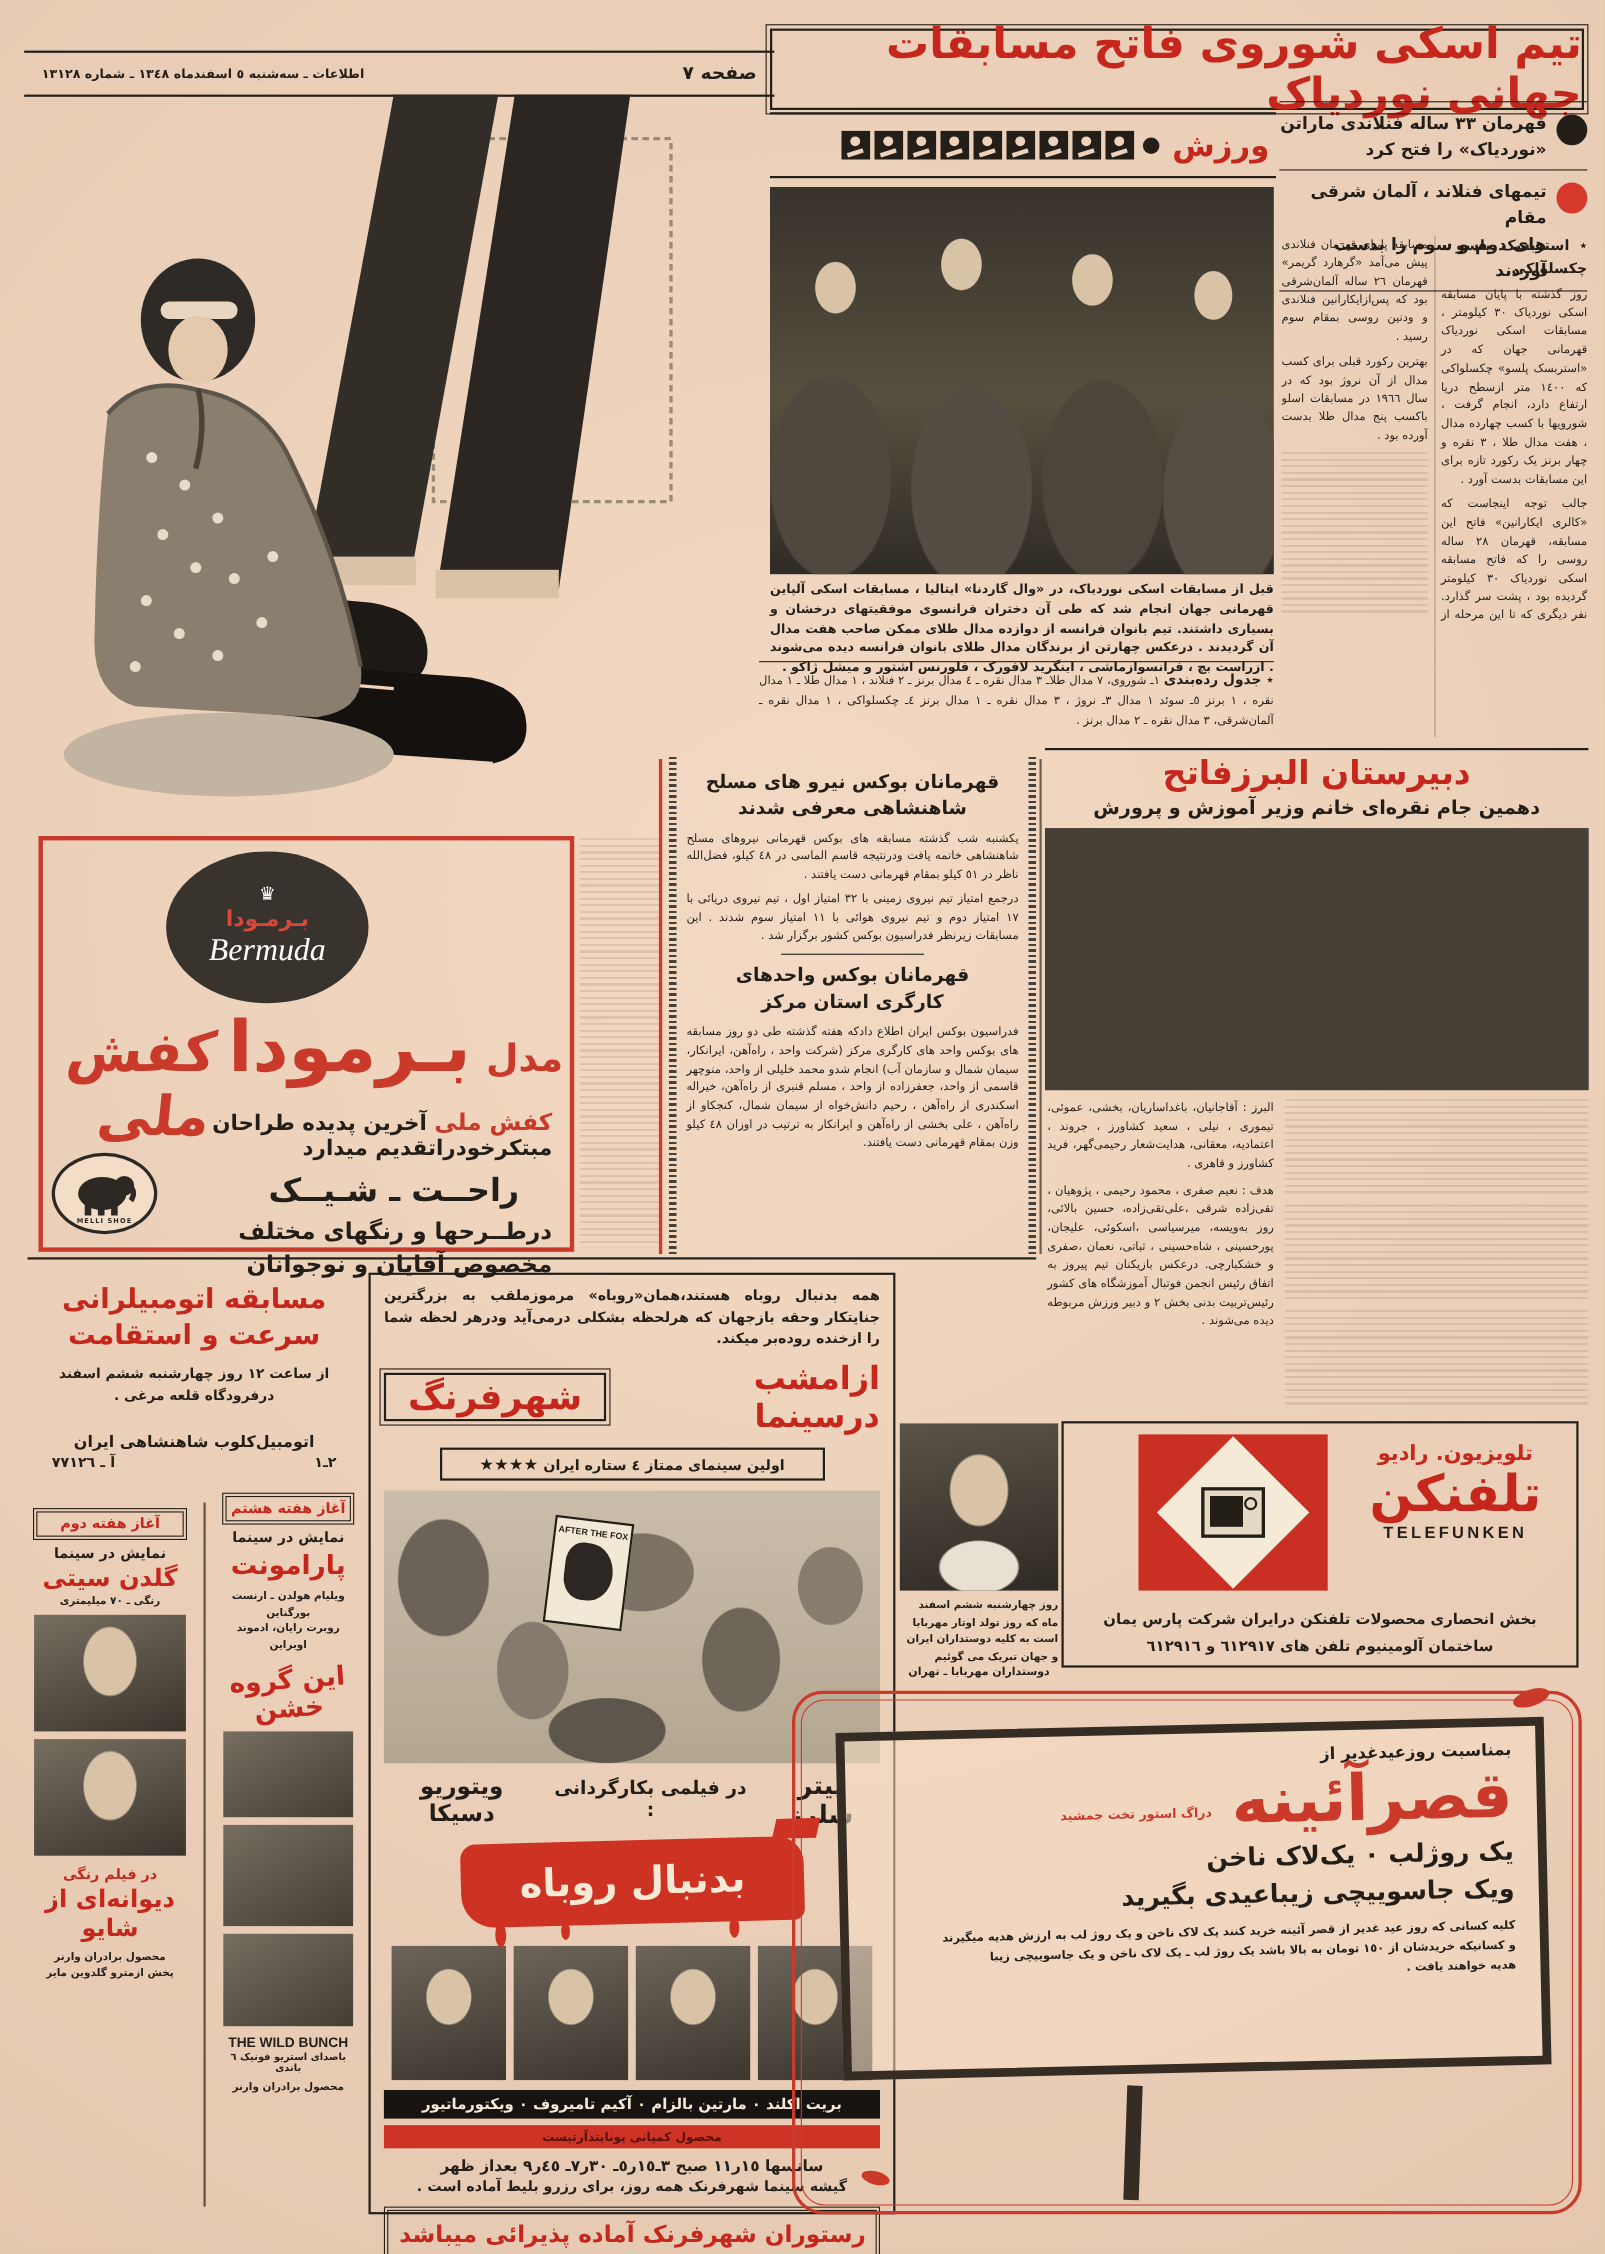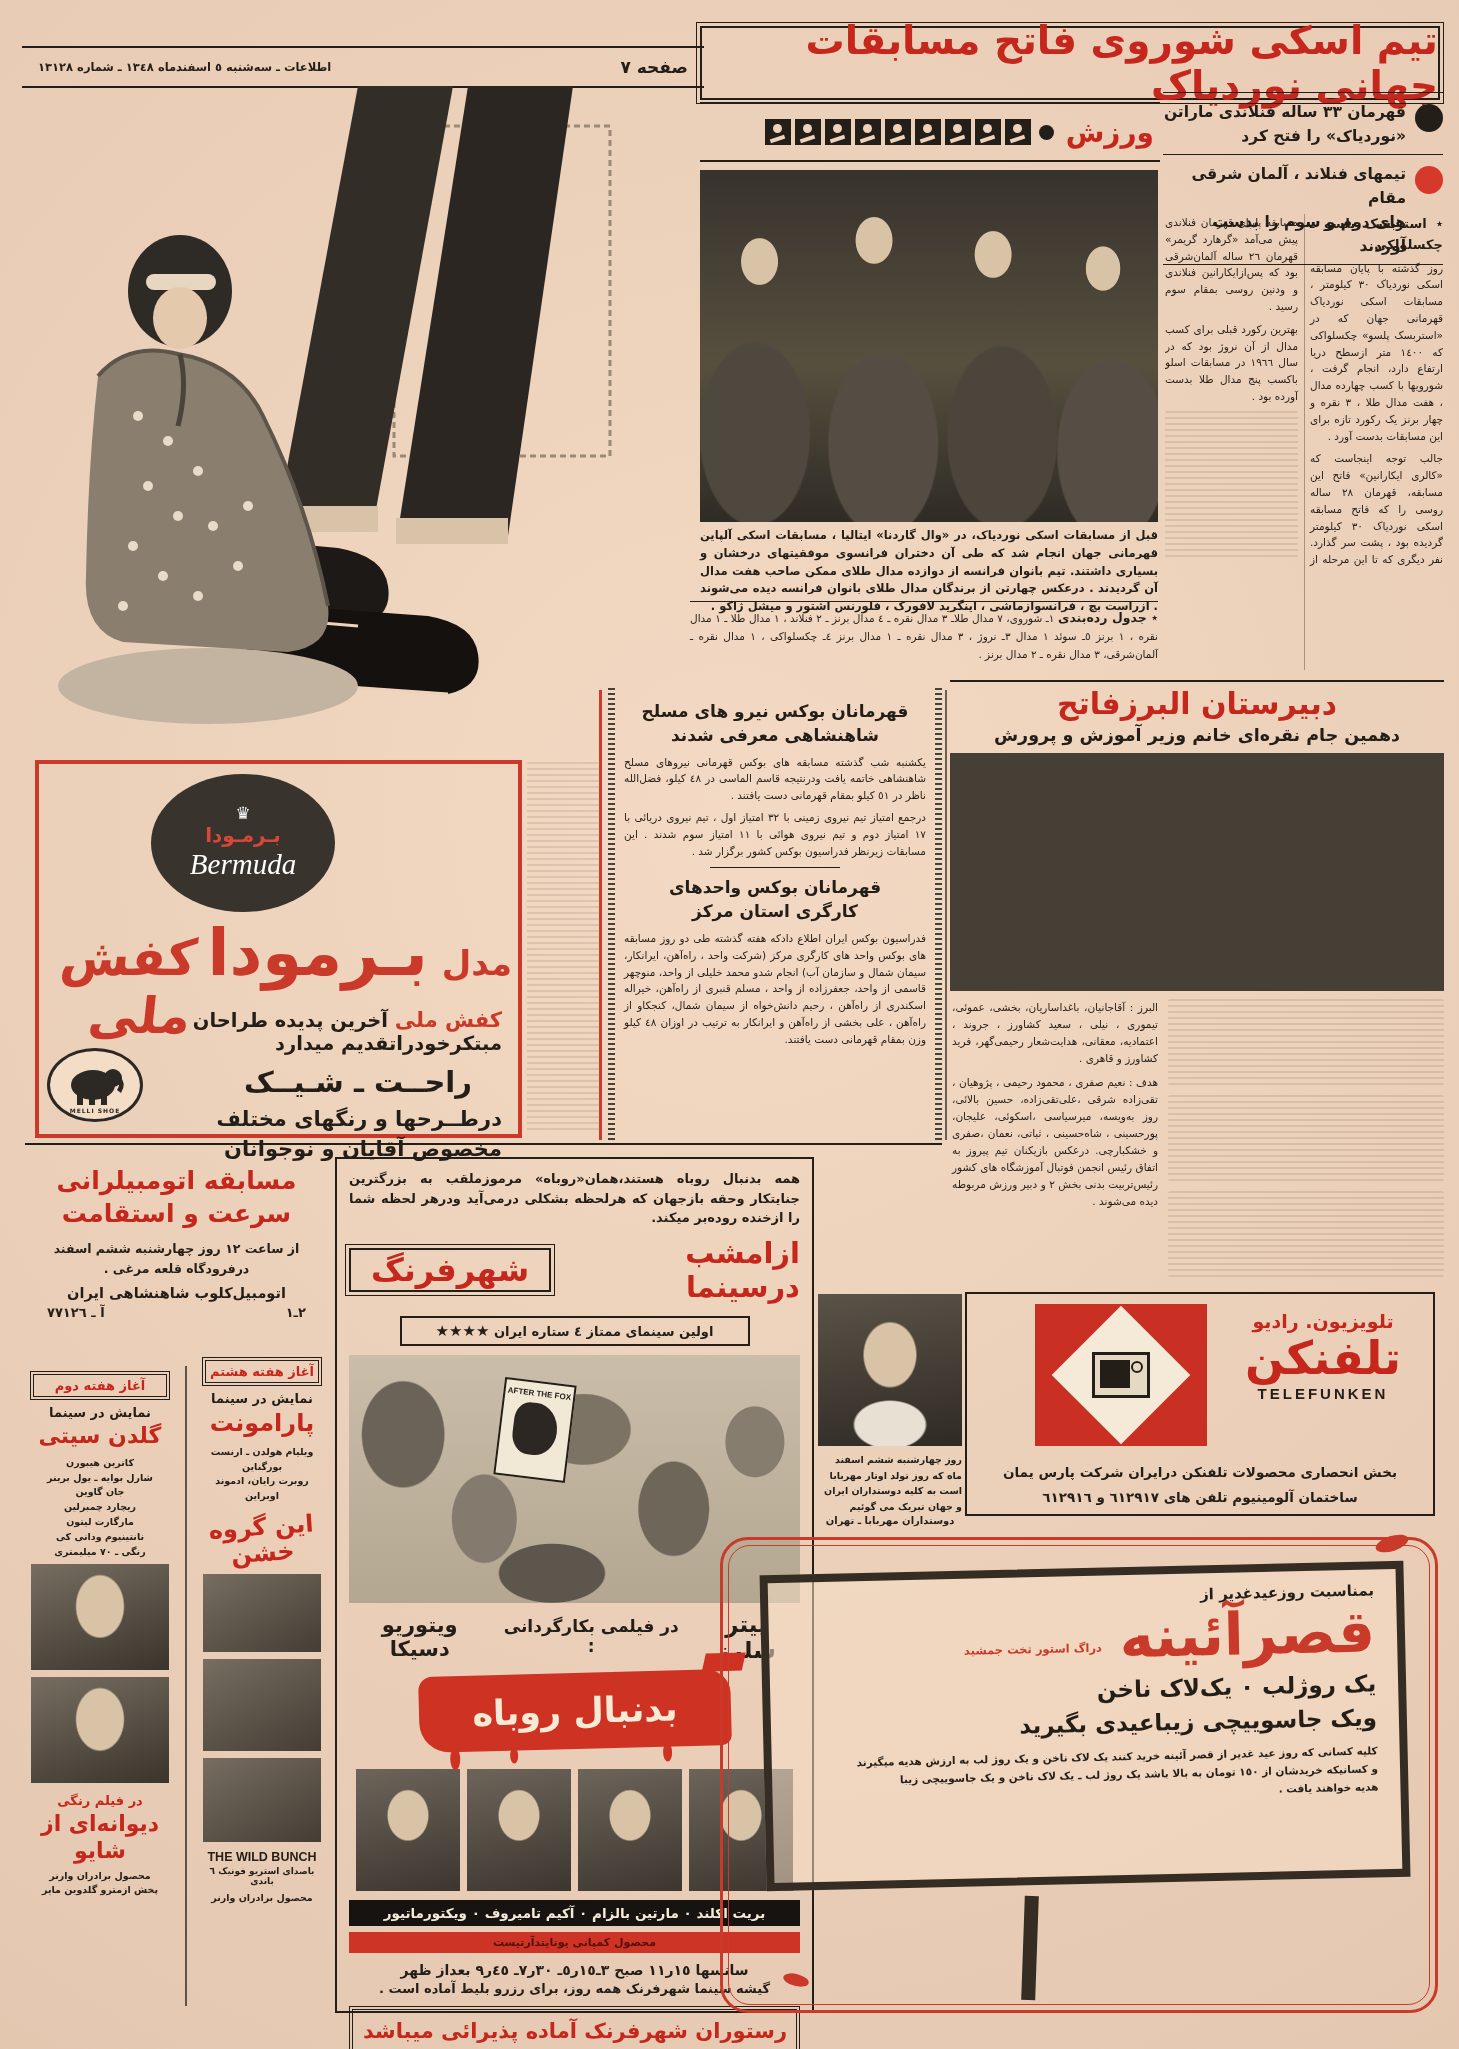--- a/index.html
+++ b/index.html
@@ -130,7 +130,7 @@
   #race { left:25px; top:1165px; width:303px; height:192px; text-align:center; }
   #race .t { font-size:25px; font-weight:bold; color:#c5271c; line-height:1.3; }
   #race .bd { font-size:12.5px; font-weight:bold; text-align:center; padding:0 8px; margin-top:9px; line-height:1.6; }
-  #race .org { font-size:14.5px; font-weight:bold; margin-top:6px; }
+  #race .org { font-size:14.5px; font-weight:bold; margin-top:24px; }
   #race .row { display:flex; justify-content:space-between; padding:4px 22px 0; font-size:13px; font-weight:bold; }
 
   

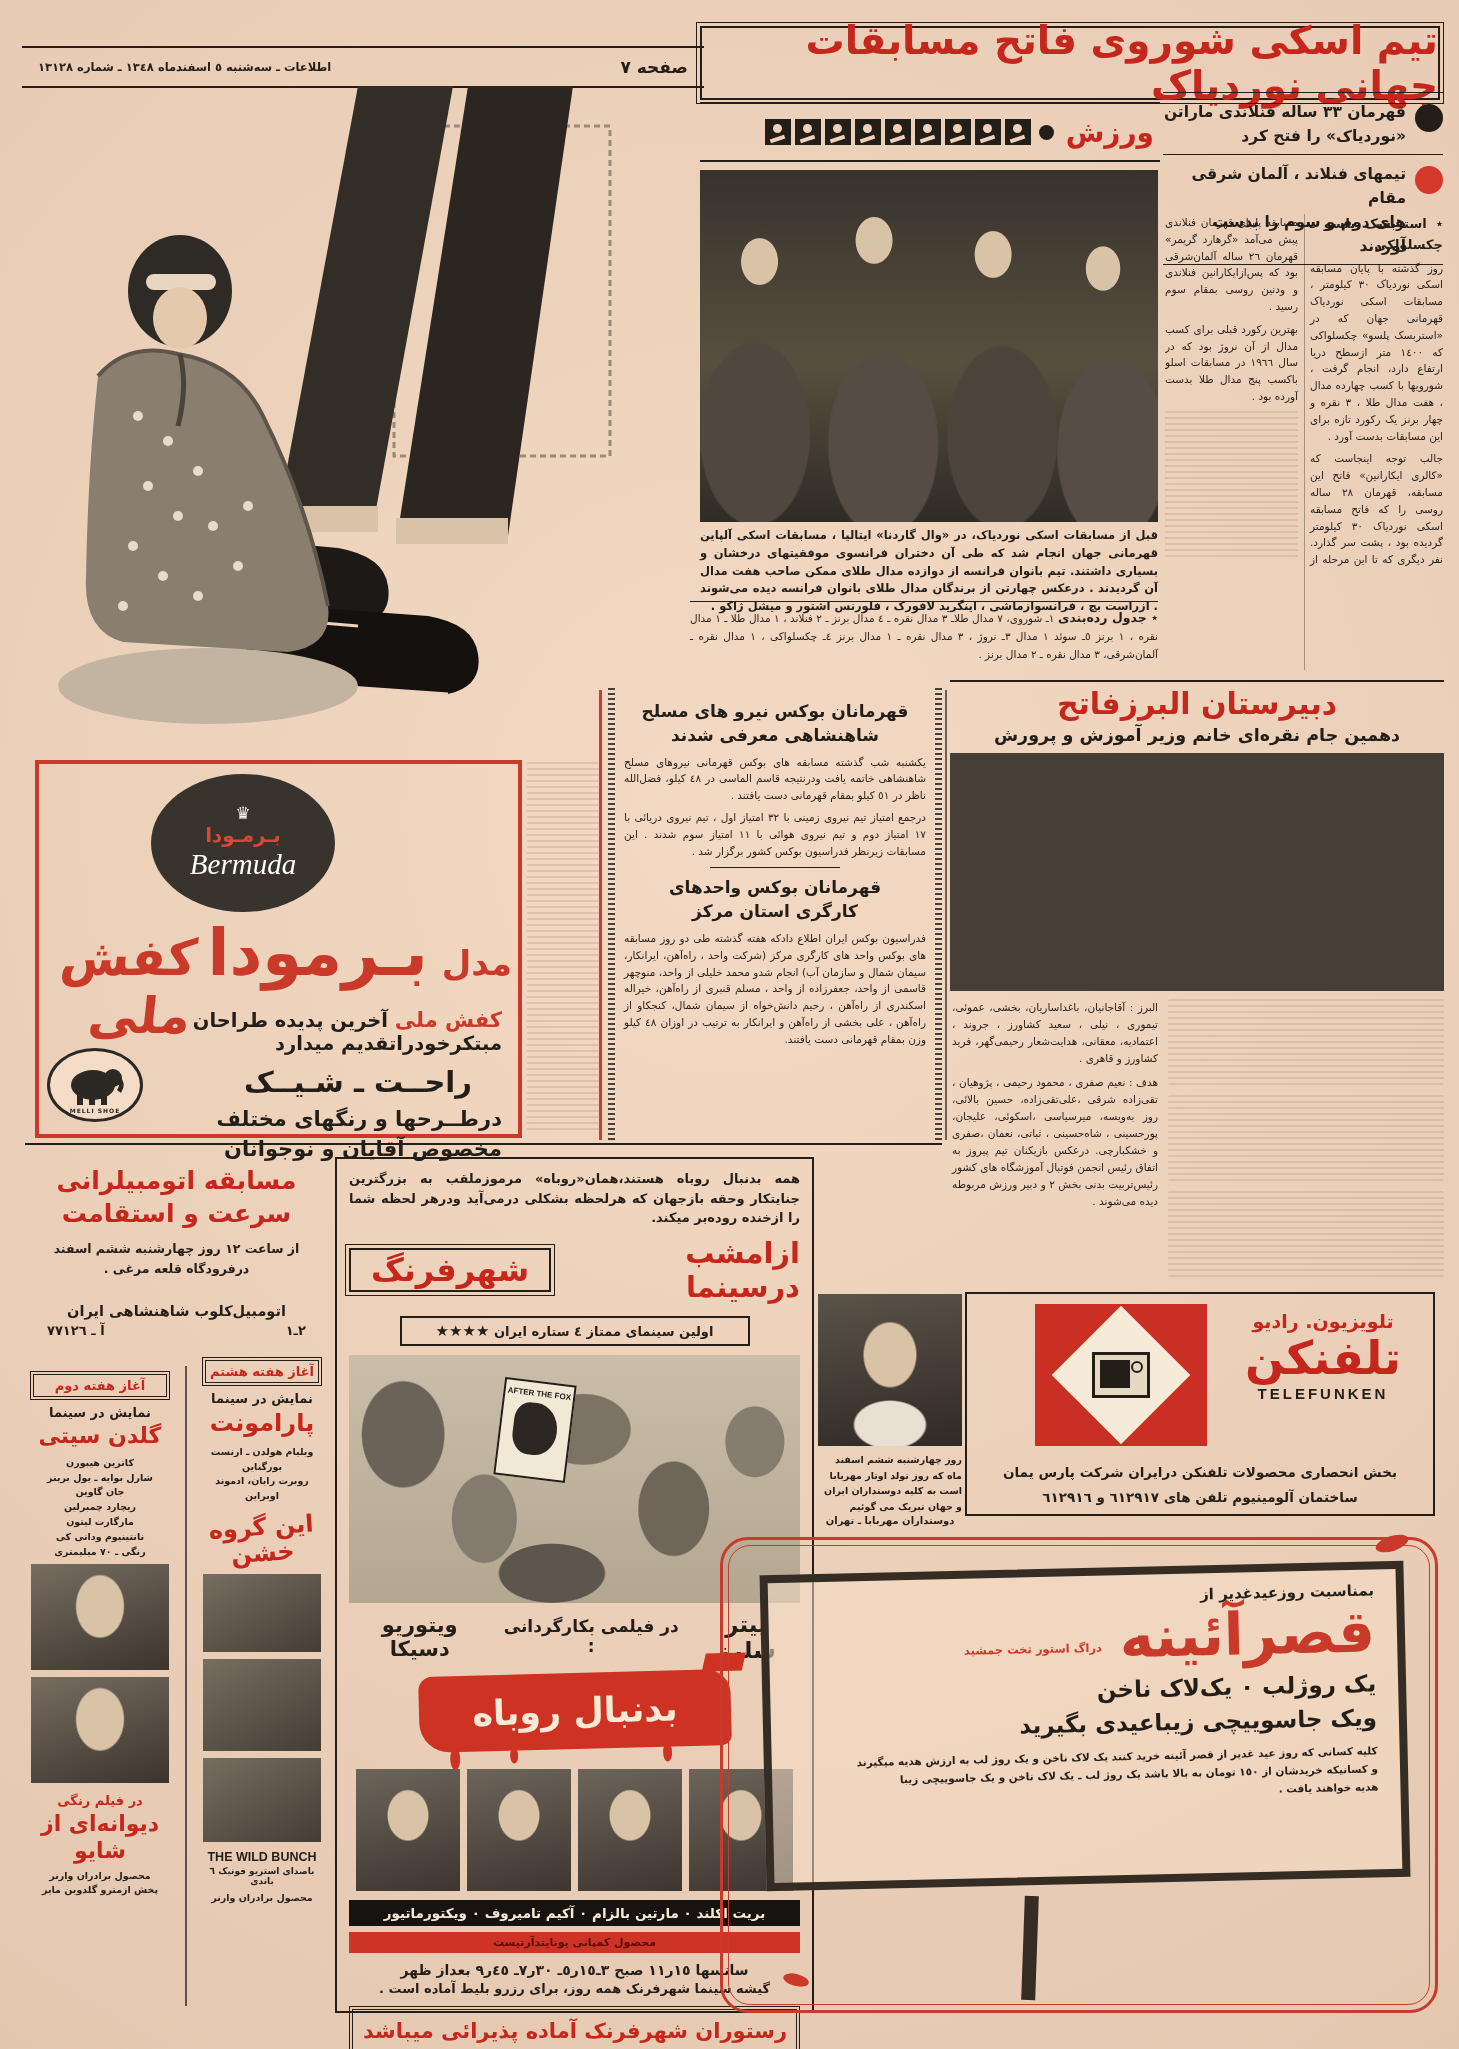--- a/index.html
+++ b/index.html
@@ -491,12 +491,6 @@
       <div class="weekbox">آغاز هفته دوم</div>
       <div class="showl">نمایش در سینما</div>
       <div class="fname">گلدن سیتی</div>
-      <div class="castl prelines">کاترین هیبورن
-شارل بوایه ـ یول برینر
-جان گاوین
-ریچارد چمبرلین
-مارگارت لیتون
-نانتینیوم ودانی کی</div>
       <div class="notel">رنگی ـ ٧٠ میلیمتری</div>
       <div class="fph gport"></div>
       <div class="fph gport"></div>

